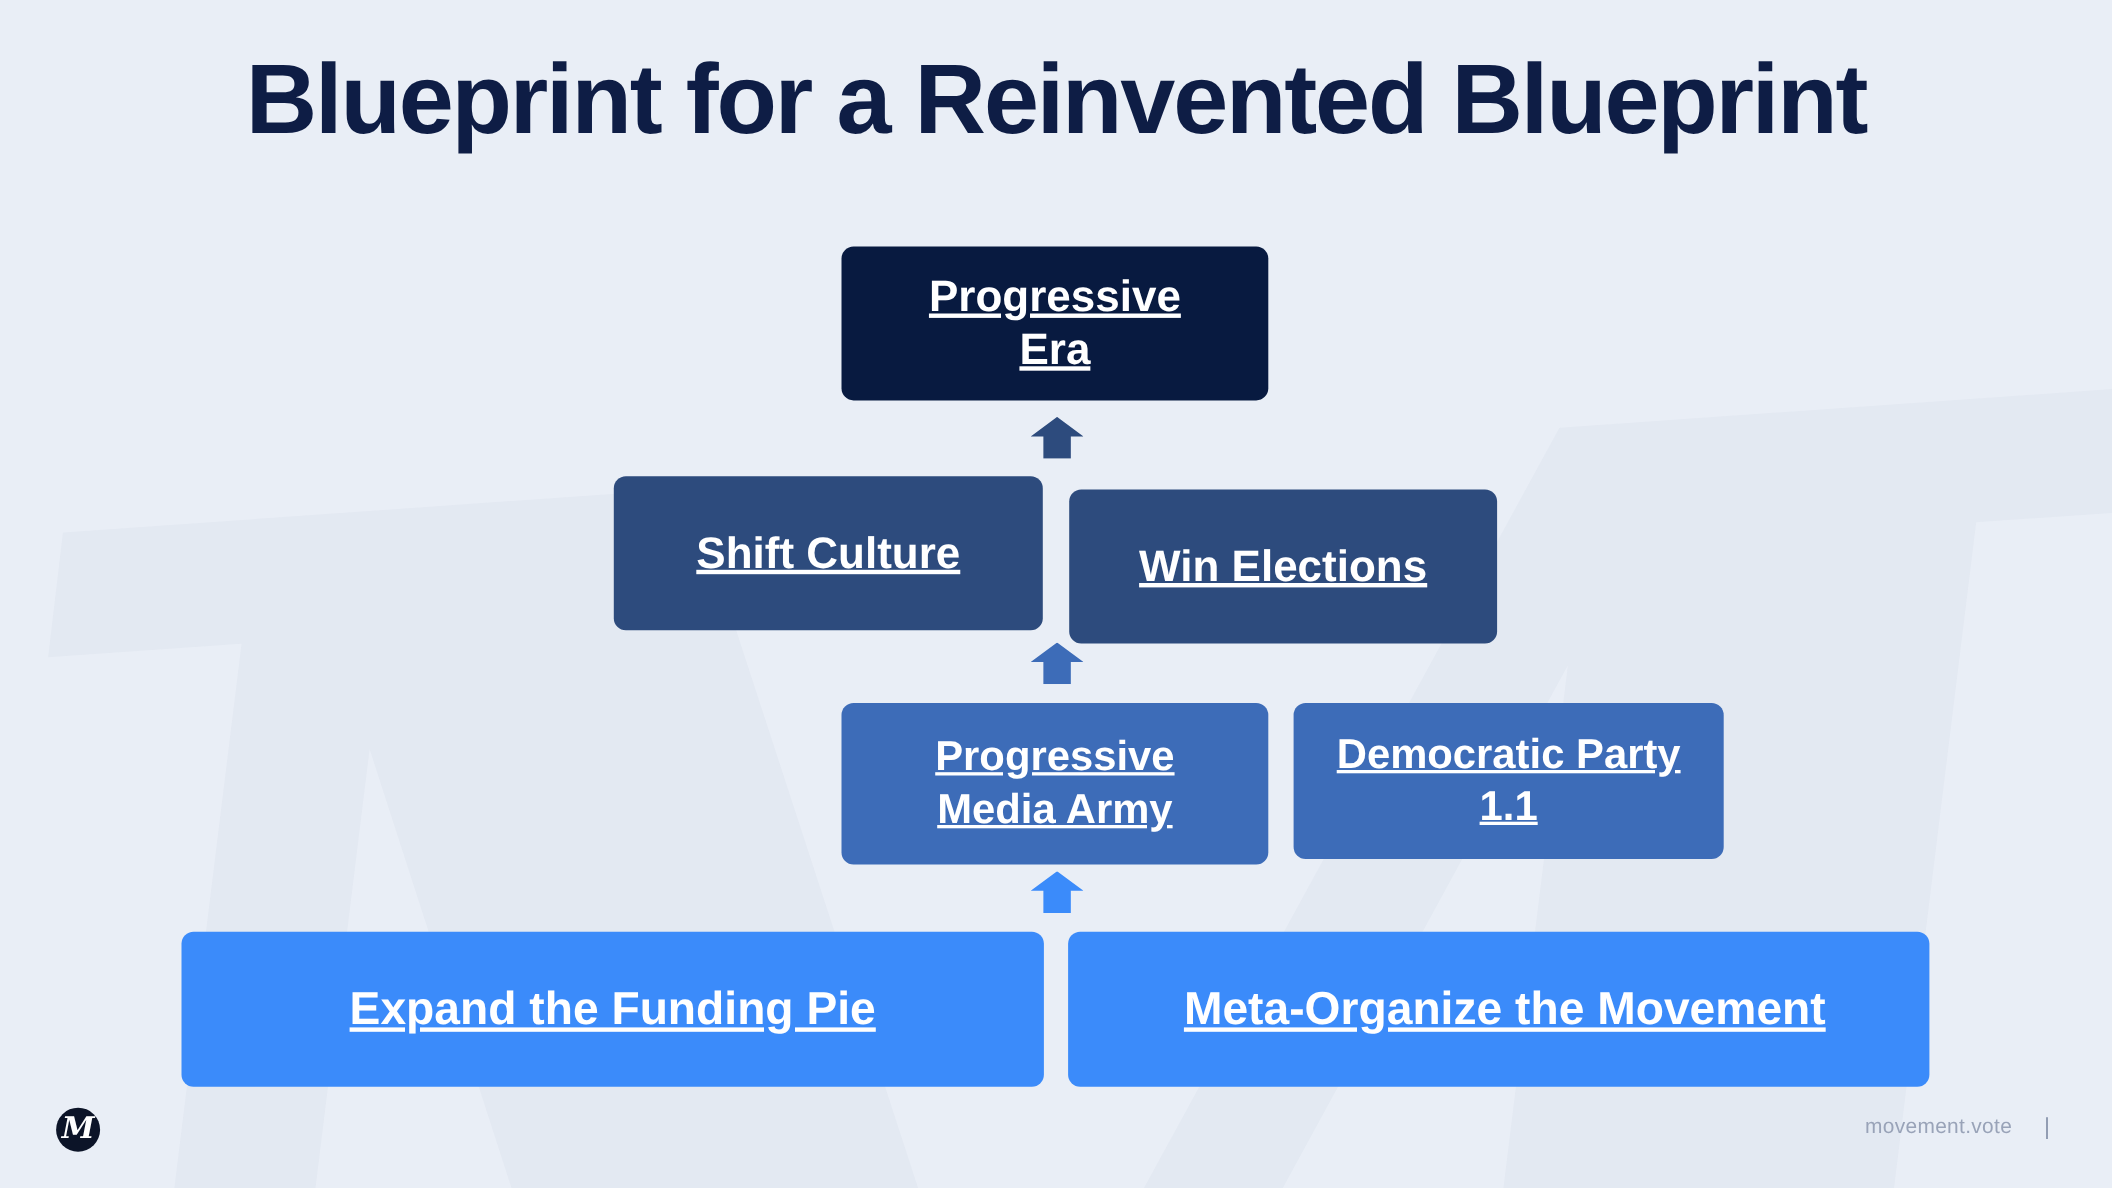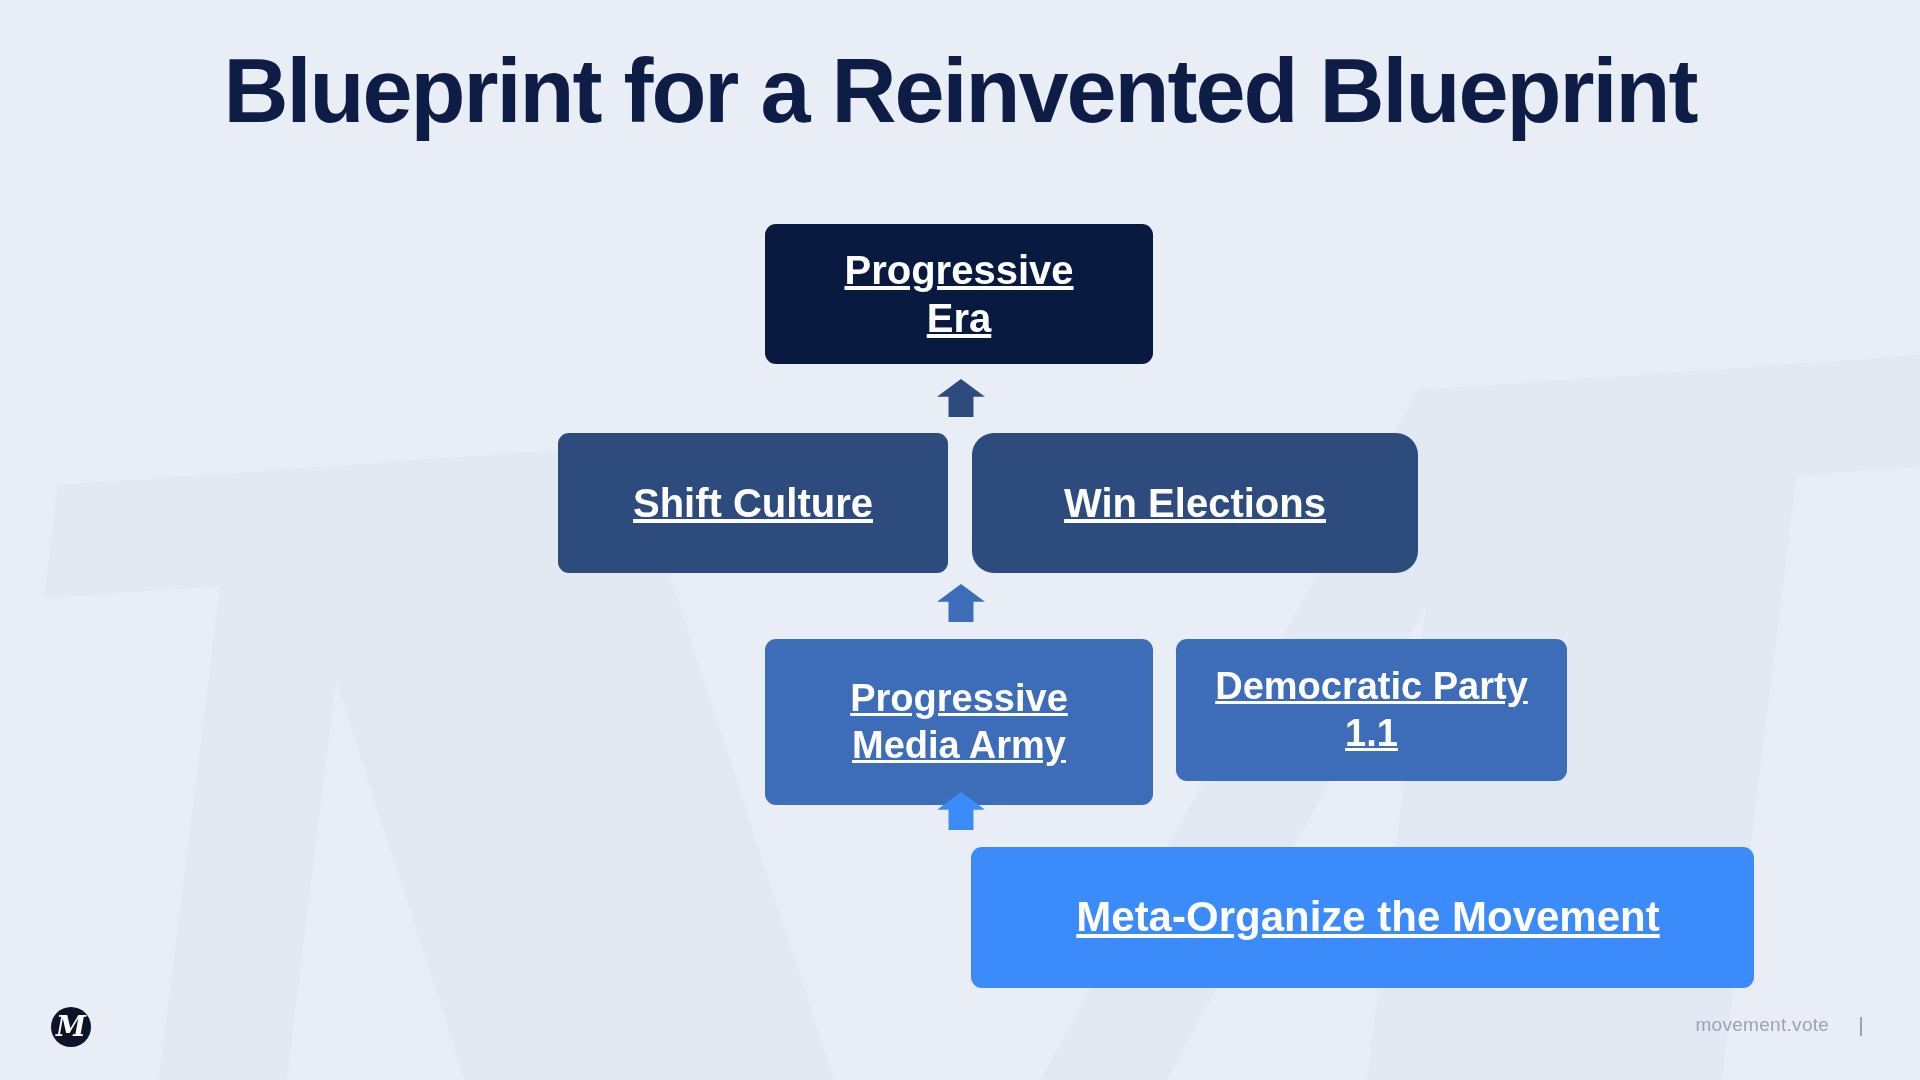--- a/index.html
+++ b/index.html
@@ -71,7 +71,7 @@
   #box-t1-a { left: 765px;  top: 224px; width: 388px; height: 140px; }
 
   #box-t2-a { left: 558px;  top: 433px; width: 390px; height: 140px; }
-  #box-t2-b { left: 972px;  top: 433px; width: 446px; height: 140px; border-radius: 22px; }
+  #box-t2-b { left: 972px;  top: 445px; width: 389px; height: 140px; }
 
   #box-t3-a { left: 351px;  top: 639px; width: 392px; height: 142px; }
   #box-t3-b { left: 765px;  top: 639px; width: 388px; height: 166px; }

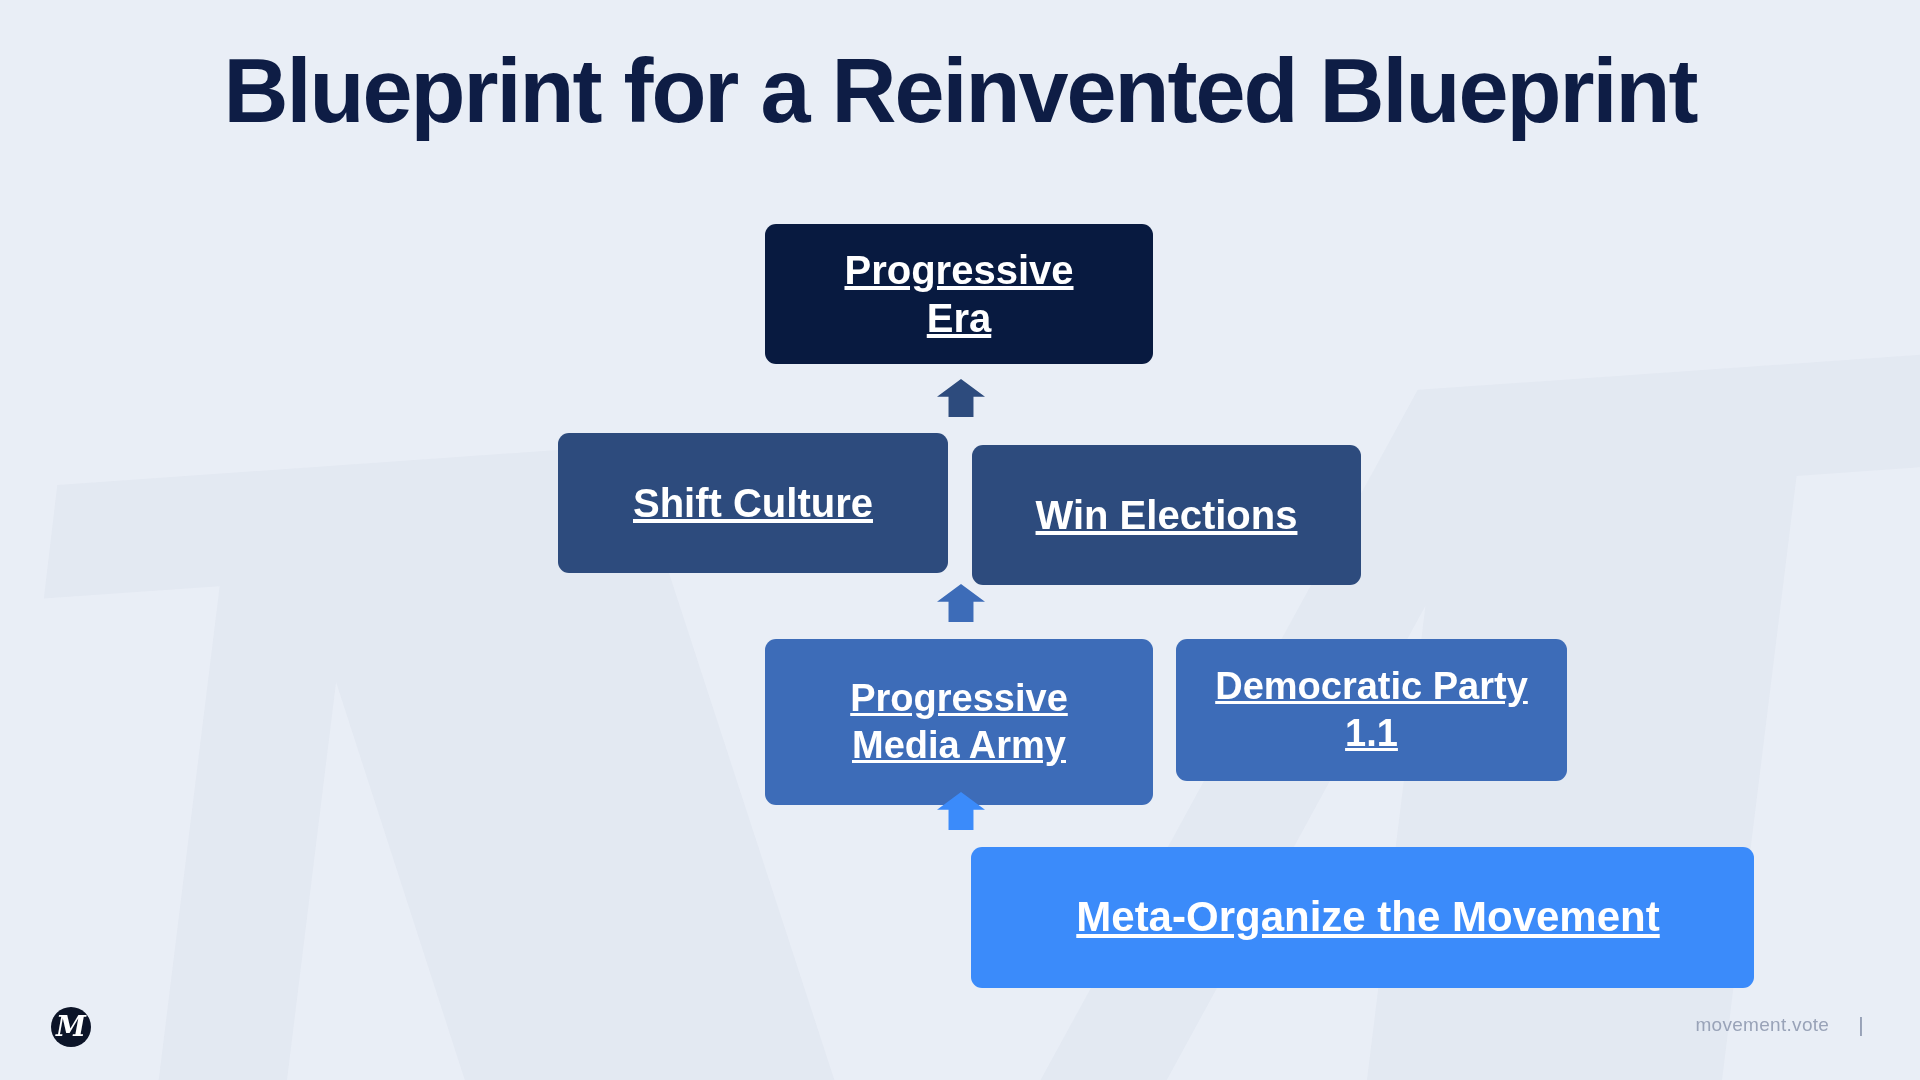--- a/index.html
+++ b/index.html
@@ -74,7 +74,7 @@
   #box-t2-b { left: 972px;  top: 445px; width: 389px; height: 140px; }
 
   #box-t3-a { left: 351px;  top: 639px; width: 392px; height: 142px; }
-  #box-t3-b { left: 765px;  top: 639px; width: 388px; height: 166px; }
+  #box-t3-b { left: 765px;  top: 639px; width: 388px; height: 147px; }
   #box-t3-c { left: 1176px; top: 639px; width: 391px; height: 142px; }
 
   #box-t4-a { left: 165px;  top: 847px; width: 784px; height: 141px; }

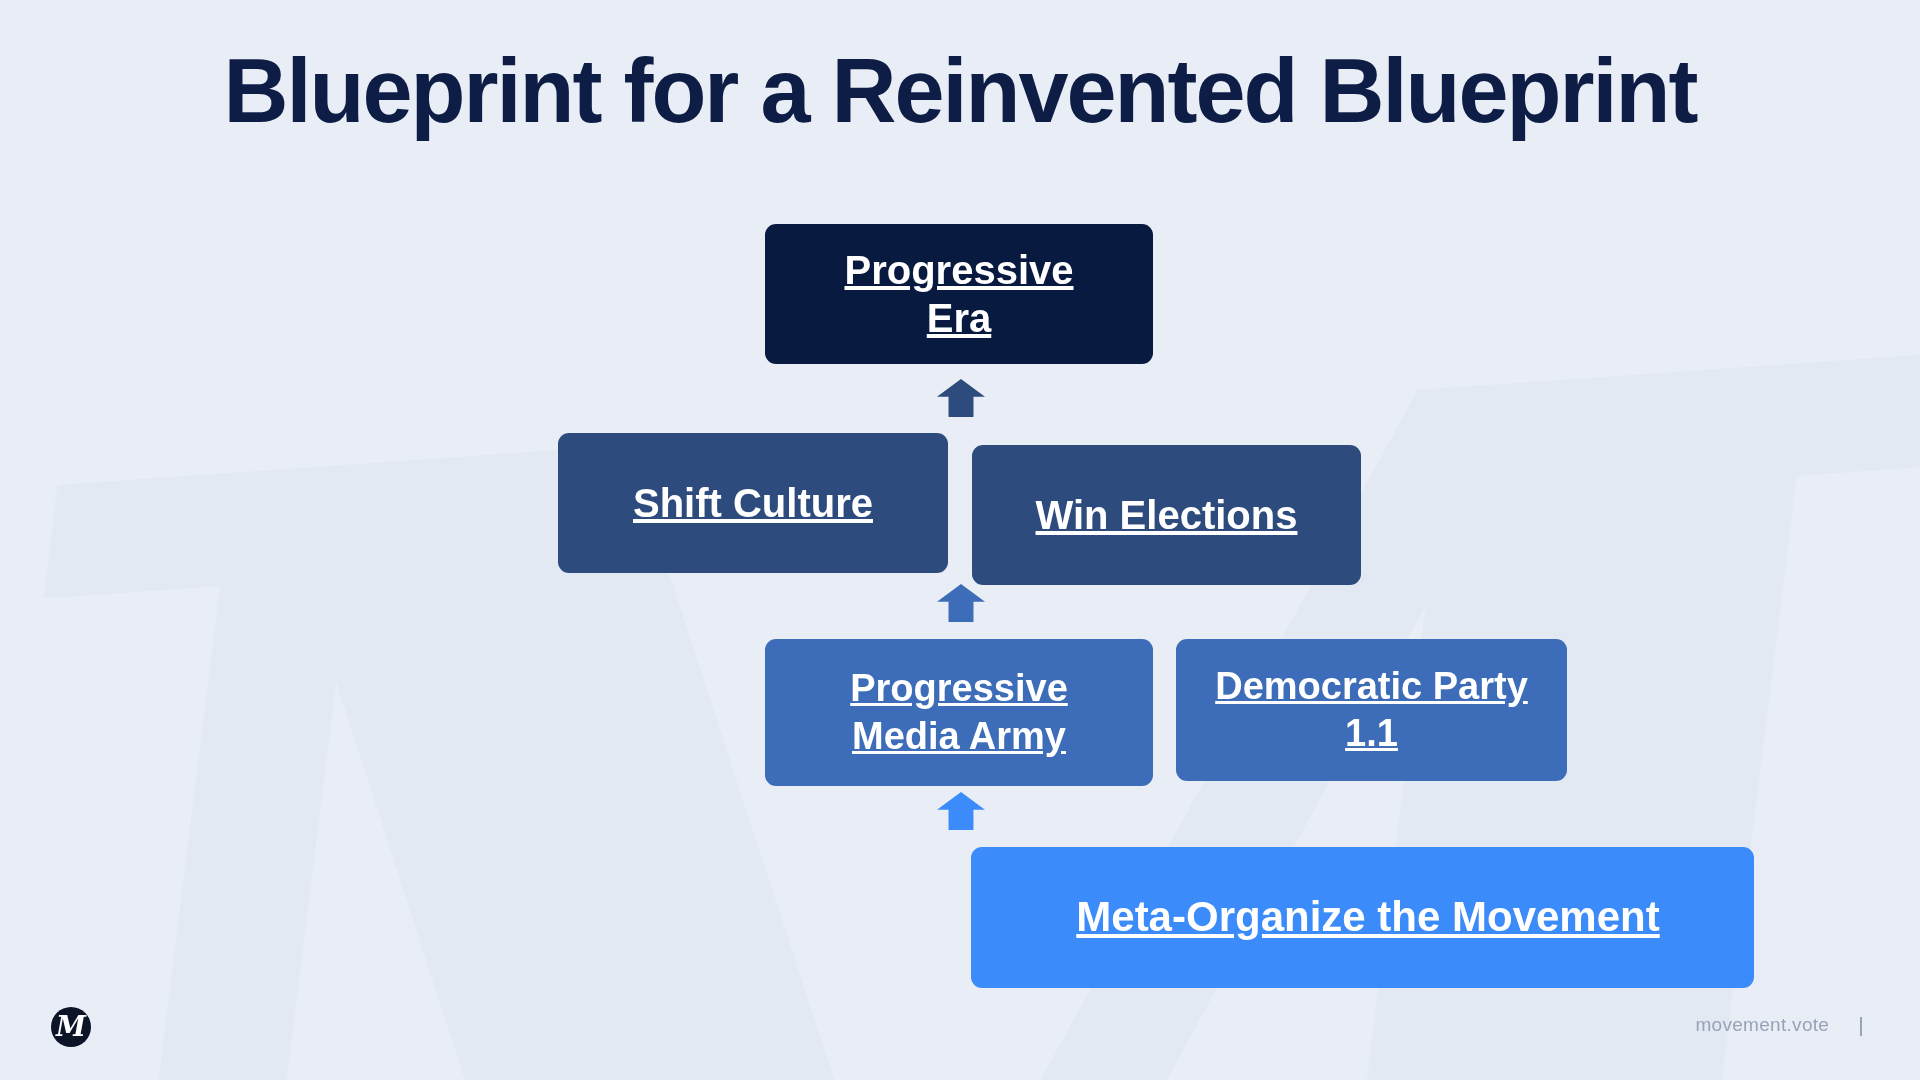--- a/index.html
+++ b/index.html
@@ -154,6 +154,9 @@
 
   <div class="up-arrow" id="arrow-3"></div>
 
+  <div class="box box--t4" id="box-t4-a">
+    <span class="box-label">Expand the Funding Pie</span>
+  </div>
   <div class="box box--t4" id="box-t4-b">
     <span class="box-label">Meta-Organize the Movement</span>
   </div>

